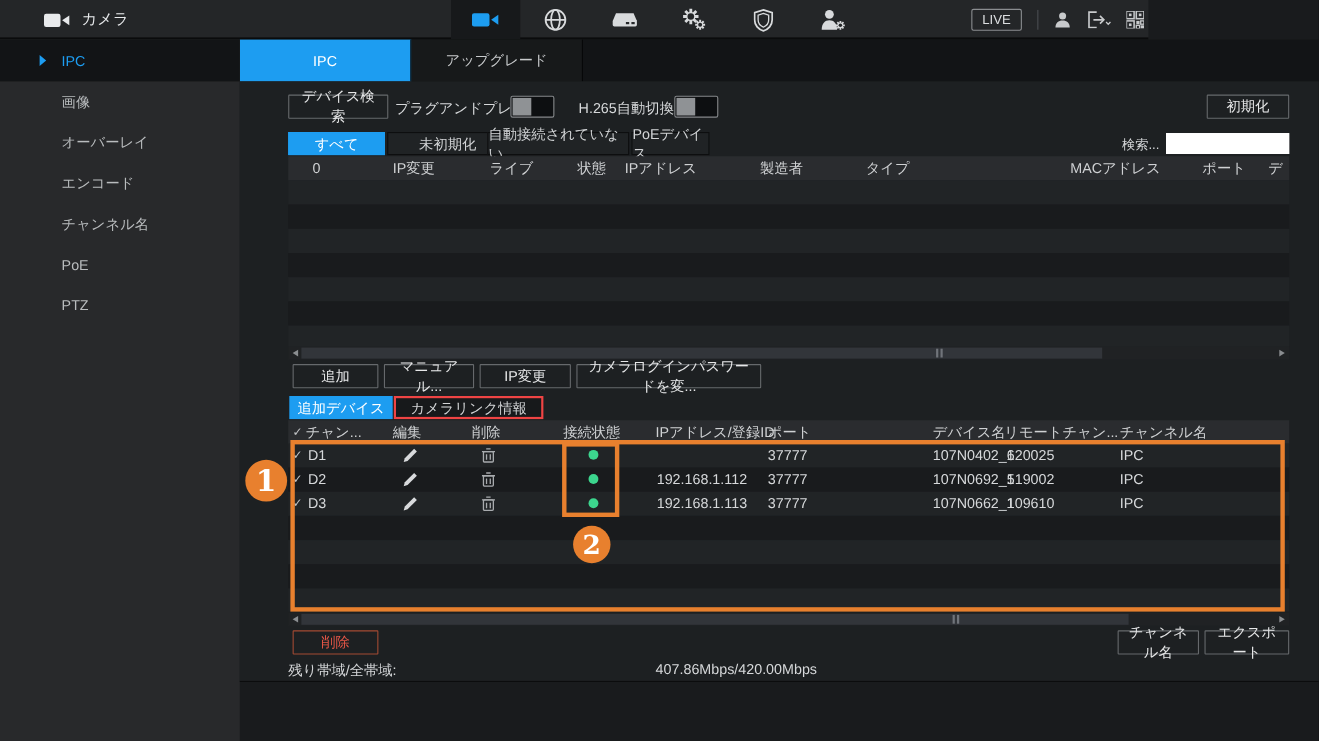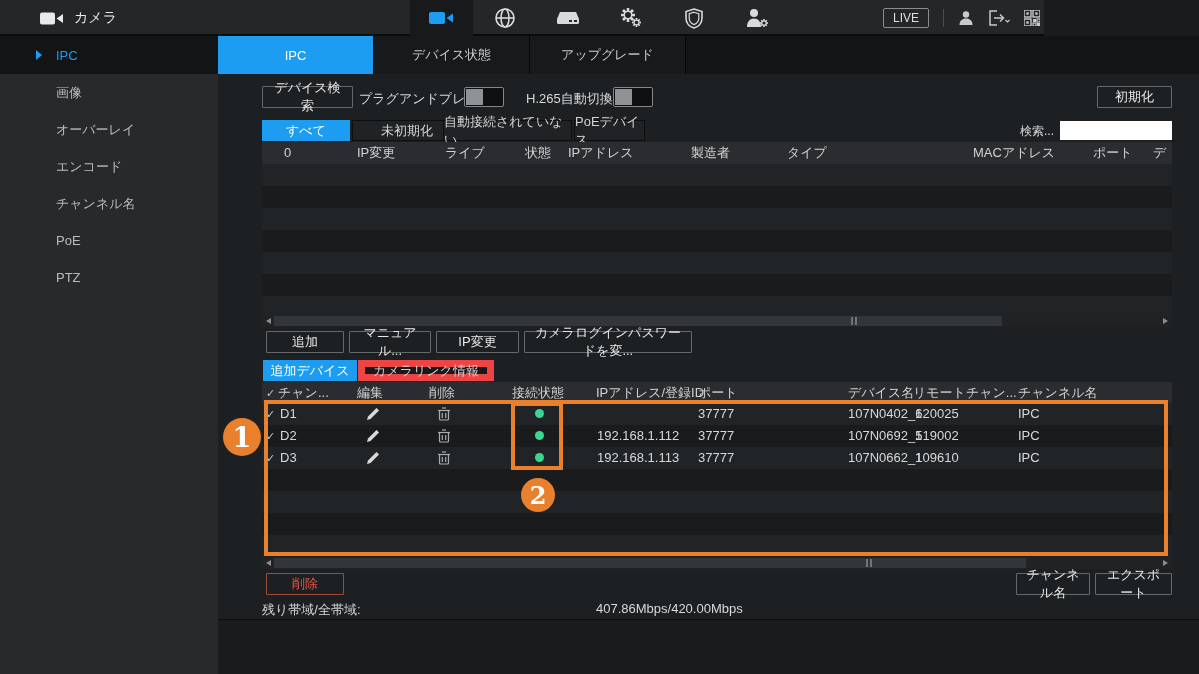--- a/index.html
+++ b/index.html
@@ -206,7 +206,6 @@
 
   <div class="tabrow">
     <div class="maintab active">IPC</div>
-    <div class="maintab">デバイス状態</div>
     <div class="maintab">アップグレード</div>
   </div>
 

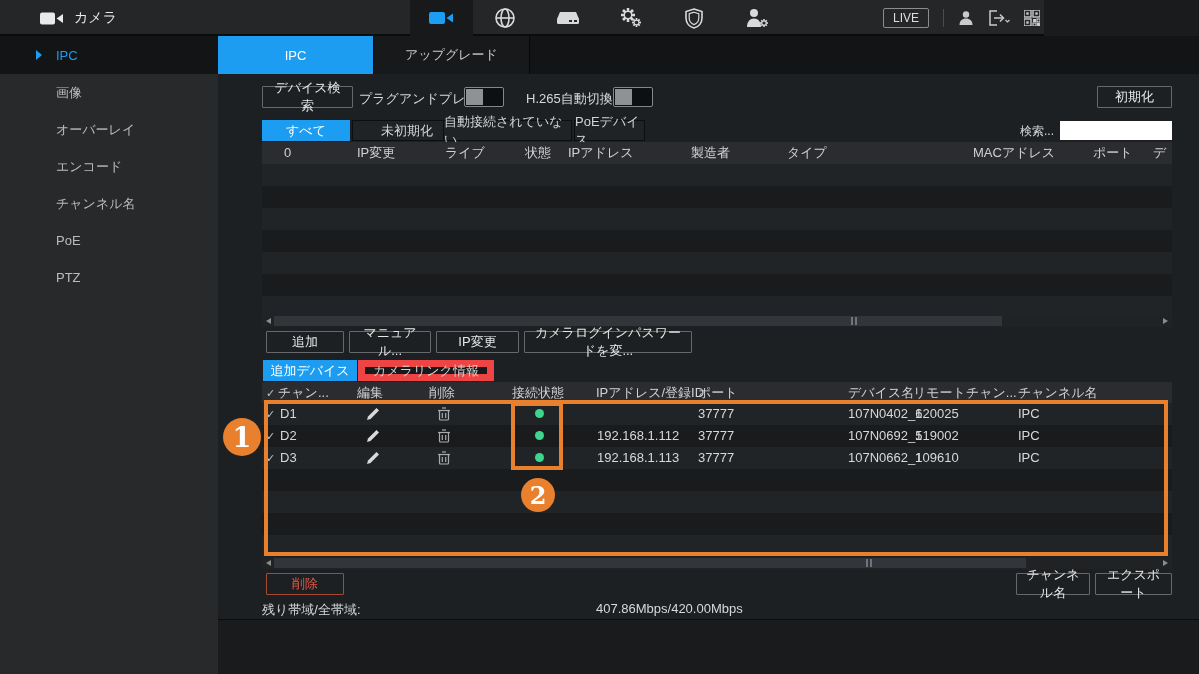--- a/index.html
+++ b/index.html
@@ -59,7 +59,7 @@
 
   .subtab{position:absolute;top:286px;height:21px;display:flex;align-items:center;justify-content:center;color:#d2d4d6;box-sizing:border-box;}
   .subtab.active{background:#1d9df1;color:#fff;}
-  .subtab.plain{border:7px solid #ef4444;background:#17191b;}
+  .subtab.plain{border:2px solid #ef4444;background:#17191b;}
 
   .dot{display:inline-block;width:9px;height:9px;border-radius:50%;background:#3cd68e;}
   .check{color:#c2c4c6;font-size:11px;}

